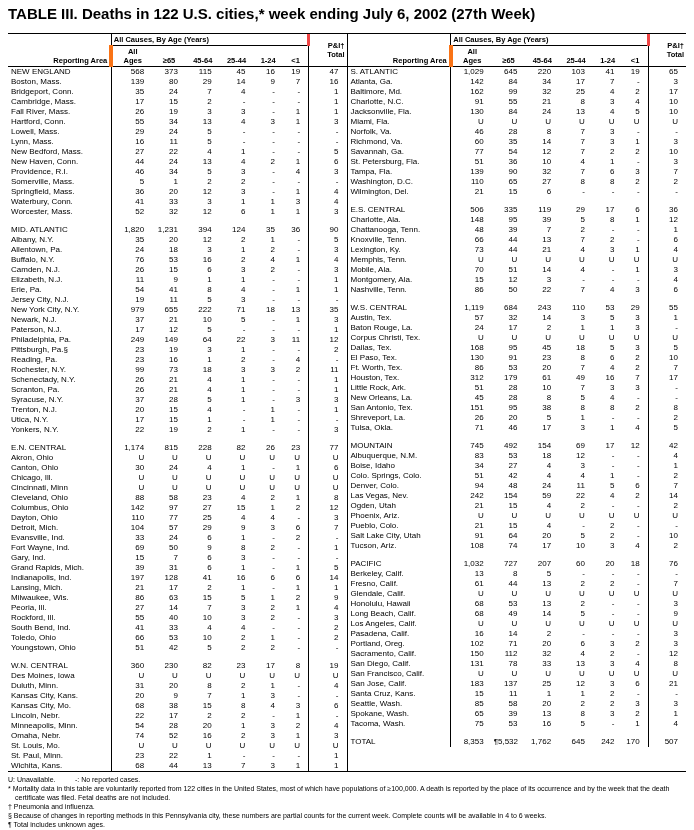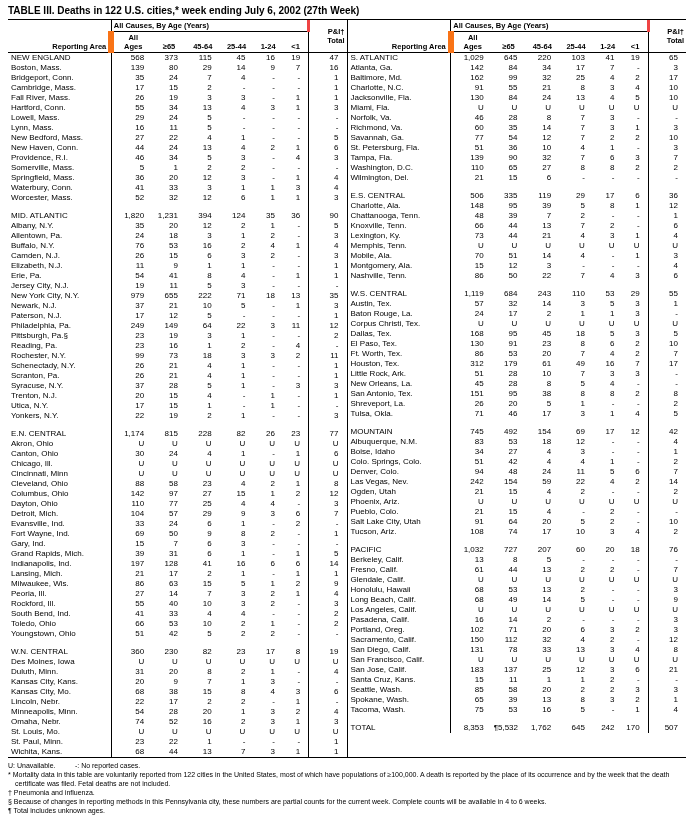--- a/index.html
+++ b/index.html
@@ -5,7 +5,7 @@
   html,body{margin:0;padding:0;background:#fff;color:#000;}
   body{width:694px;height:830px;overflow:hidden;font-family:"Liberation Sans",sans-serif;}
   .page{padding:5px 8px 0 8px;}
-  .title{font-size:10px;font-weight:bold;margin-bottom:3px;white-space:nowrap;}
+  .title{font-size:15px;font-weight:bold;margin-bottom:11px;white-space:nowrap;}
   .tables{display:flex;border-top:1px solid #000;border-bottom:1px solid #000;align-items:stretch;}
   .half{flex:1;min-width:0;}
   .half + .half{border-left:1px solid #000;}

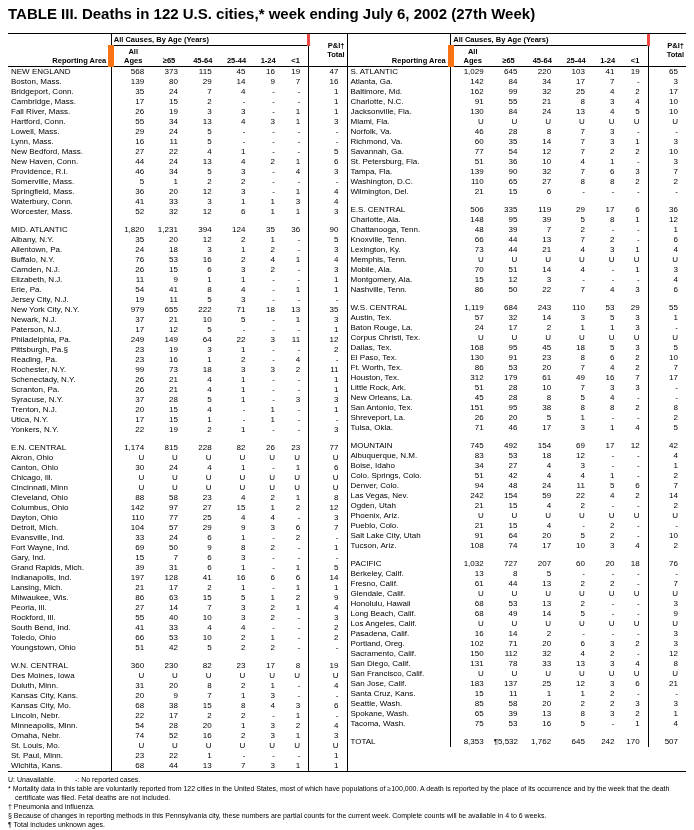--- a/index.html
+++ b/index.html
@@ -20,7 +20,7 @@
   th.area{text-align:right;vertical-align:bottom;}
   th.group{text-align:left;border-left:1px solid #000;border-right:3px solid #ef4444;}
   th.num{text-align:center;}
-  th.first{border-left:6px solid #f97316;}
+  th.first{border-left:4px solid #f97316;}
   th.pi{text-align:right;border-left:1px solid #000;vertical-align:middle;}
   td{font-size:8px;line-height:10px;height:10px;padding:0 2px;white-space:nowrap;overflow:hidden;}
   td.area{text-align:left;padding-left:3px;}

